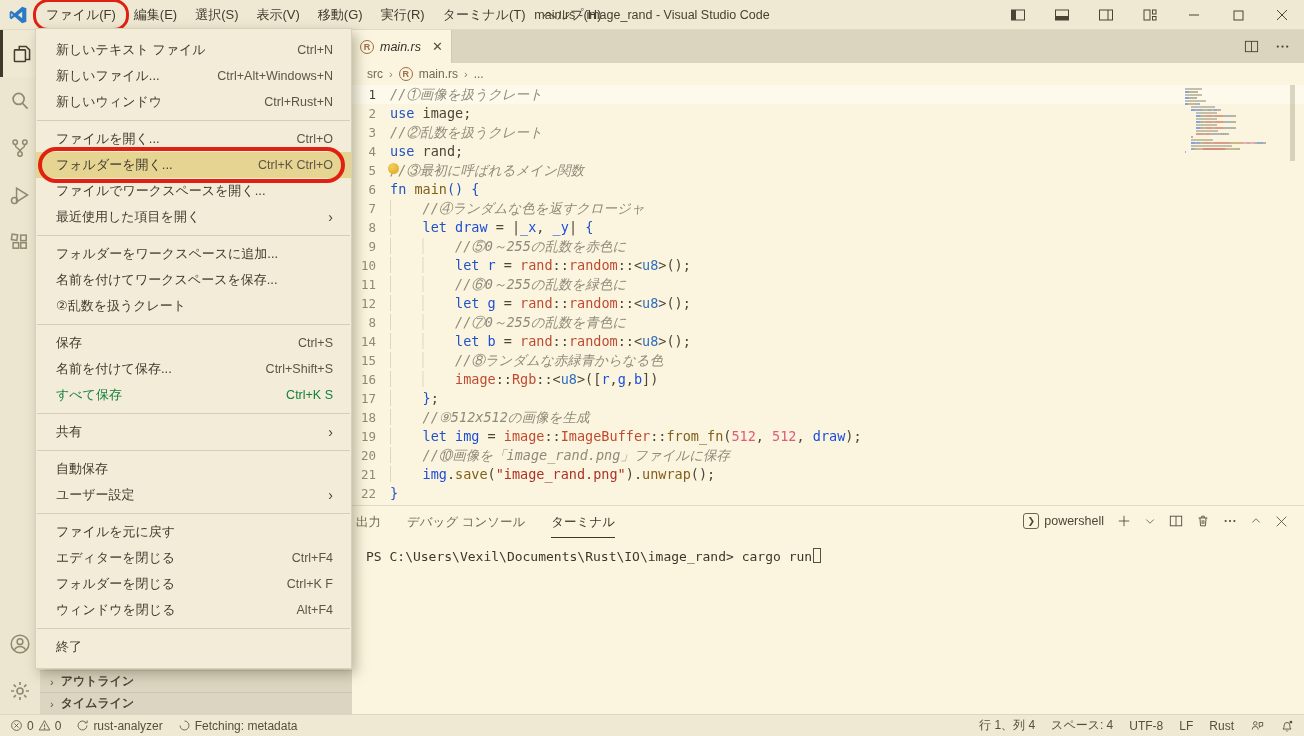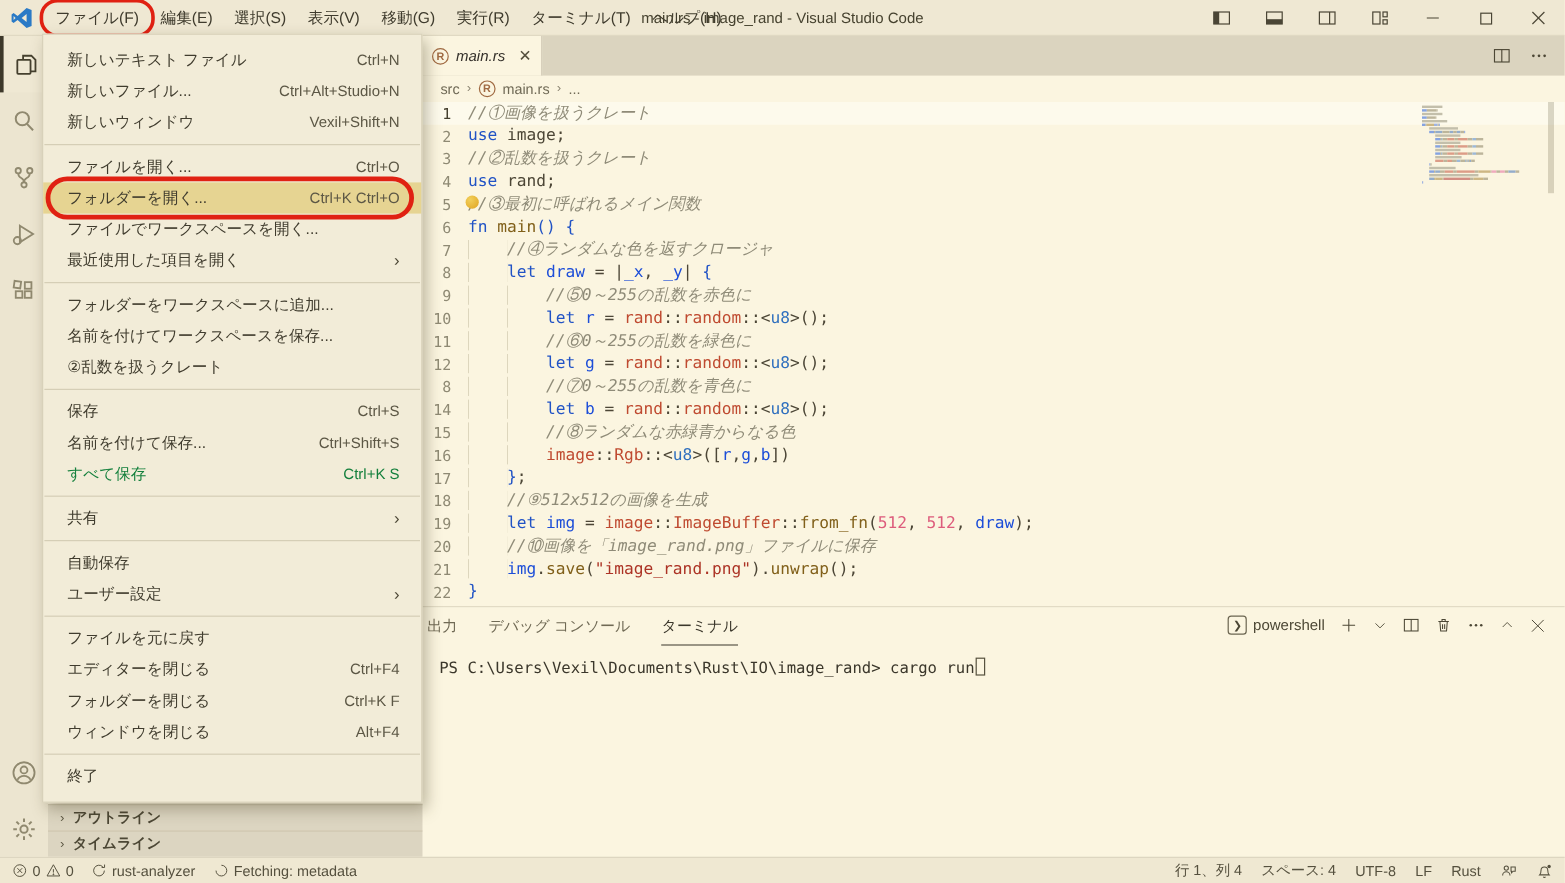--- a/index.html
+++ b/index.html
@@ -557,7 +557,7 @@
     </div>
     <div class="mi">
       <span class="ml">新しいファイル...</span>
-      <span class="mk">Ctrl+Alt+Studio+N</span>
+      <span class="mk">Ctrl+Alt+Windows+N</span>
     </div>
     <div class="mi">
       <span class="ml">新しいウィンドウ</span>

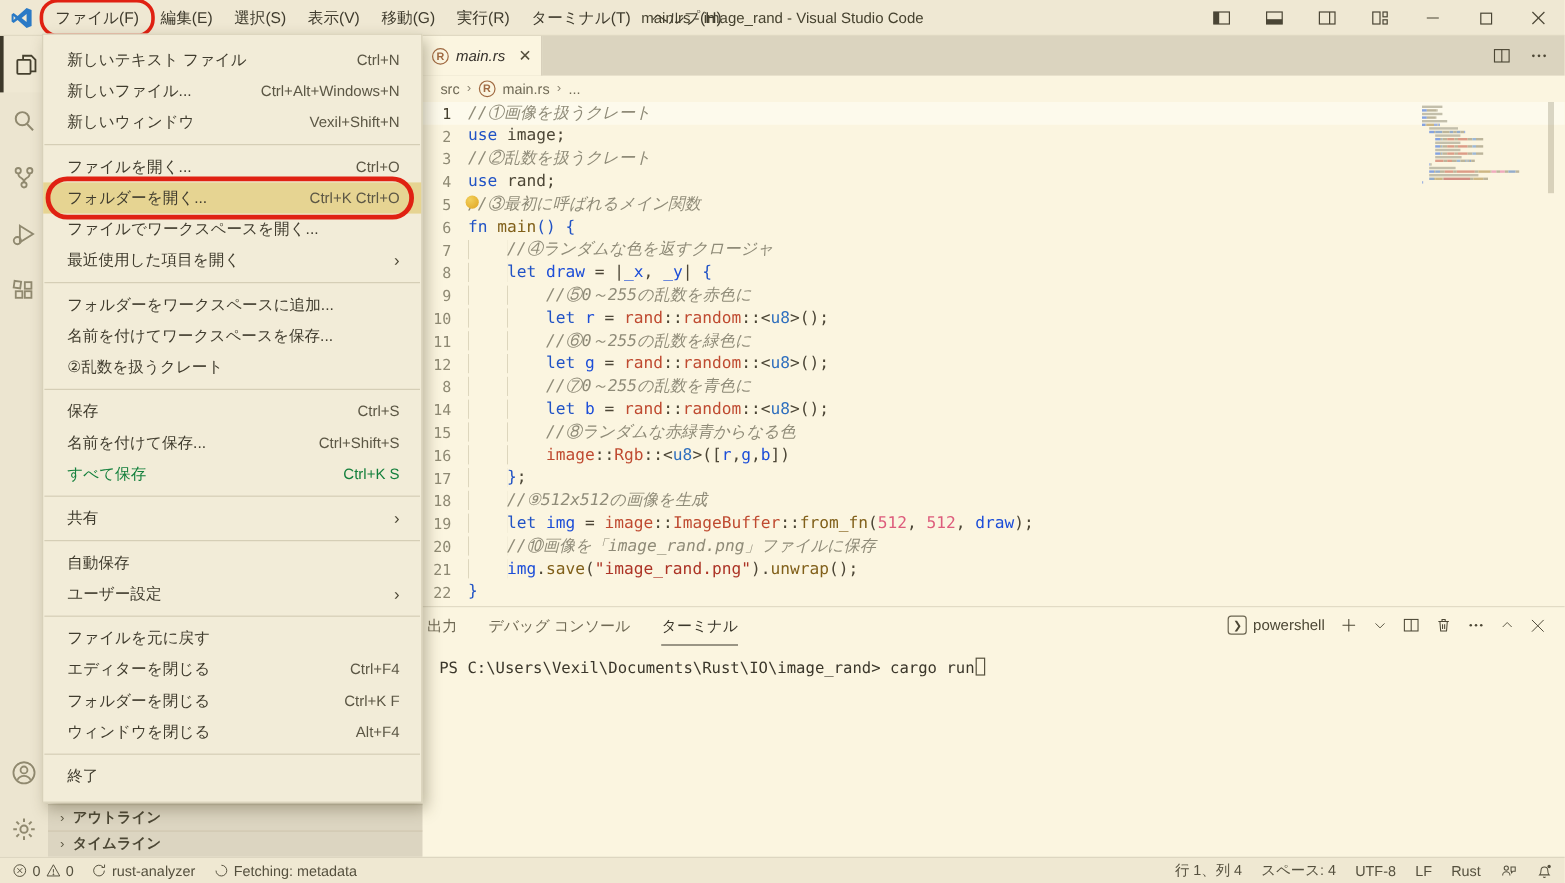--- a/index.html
+++ b/index.html
@@ -561,7 +561,7 @@
     </div>
     <div class="mi">
       <span class="ml">新しいウィンドウ</span>
-      <span class="mk">Vexil+Shift+N</span>
+      <span class="mk">Ctrl+Rust+N</span>
     </div>
     <div class="msep"></div>
     <div class="mi">

